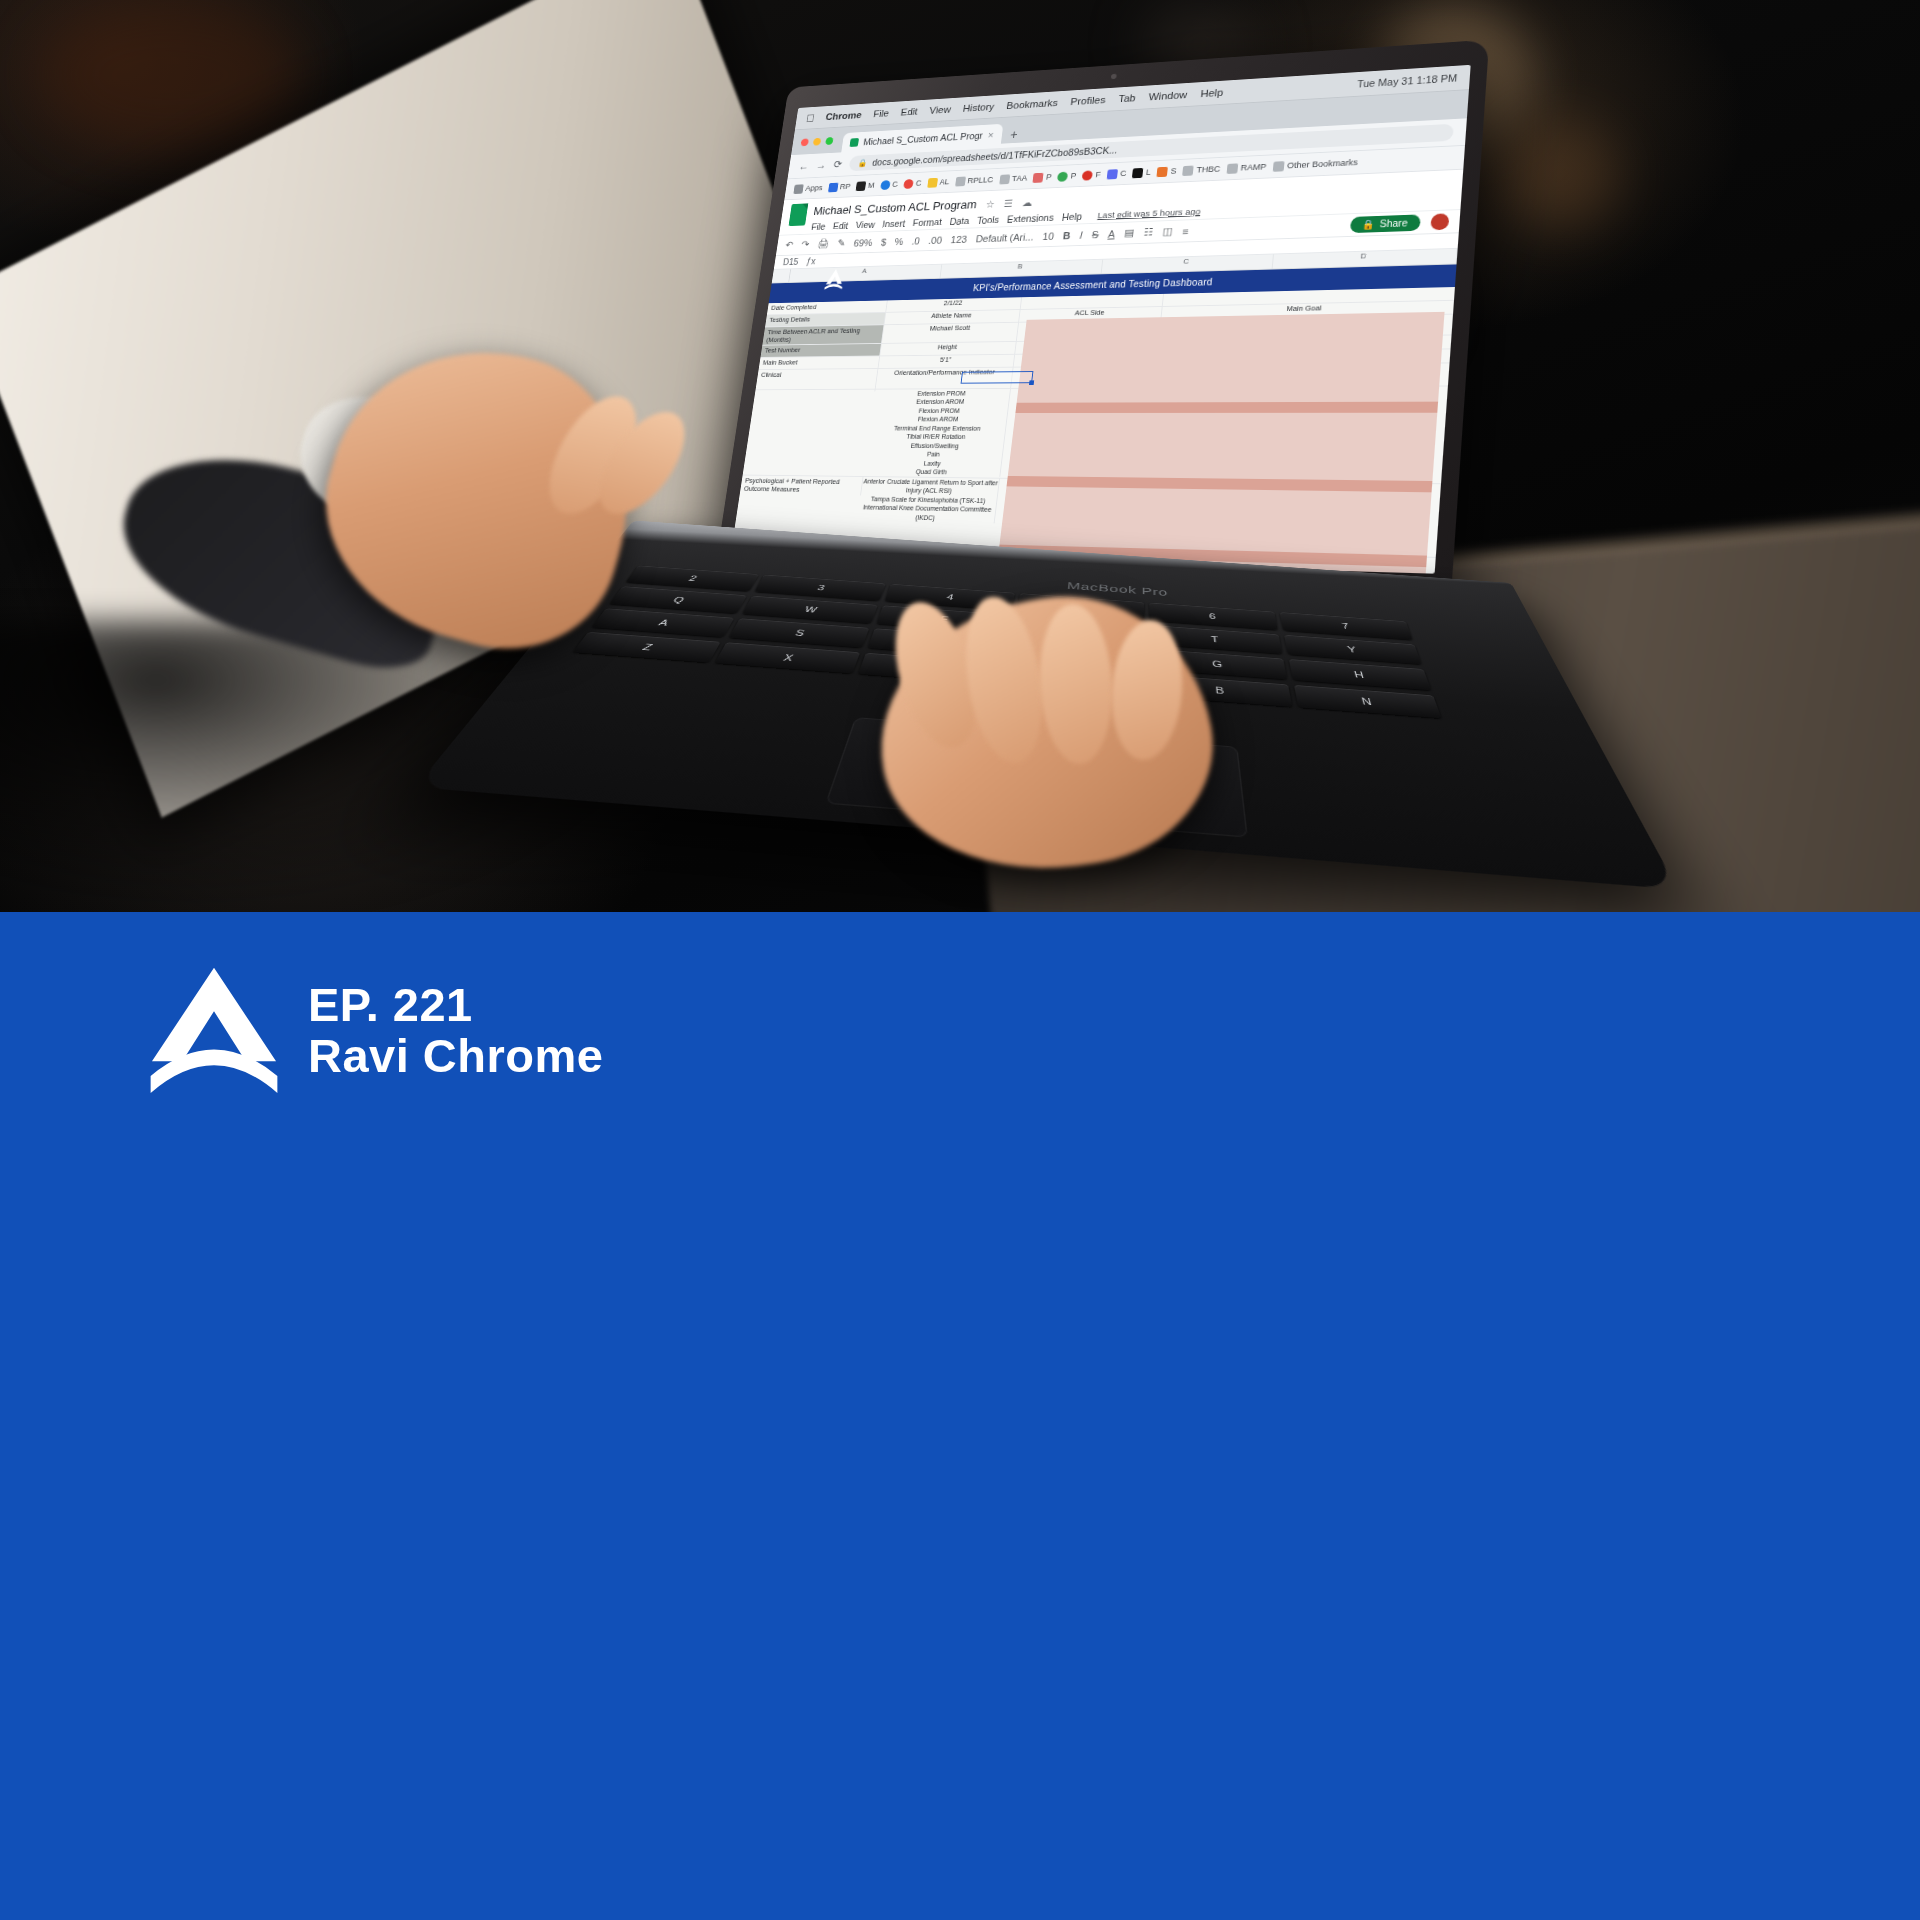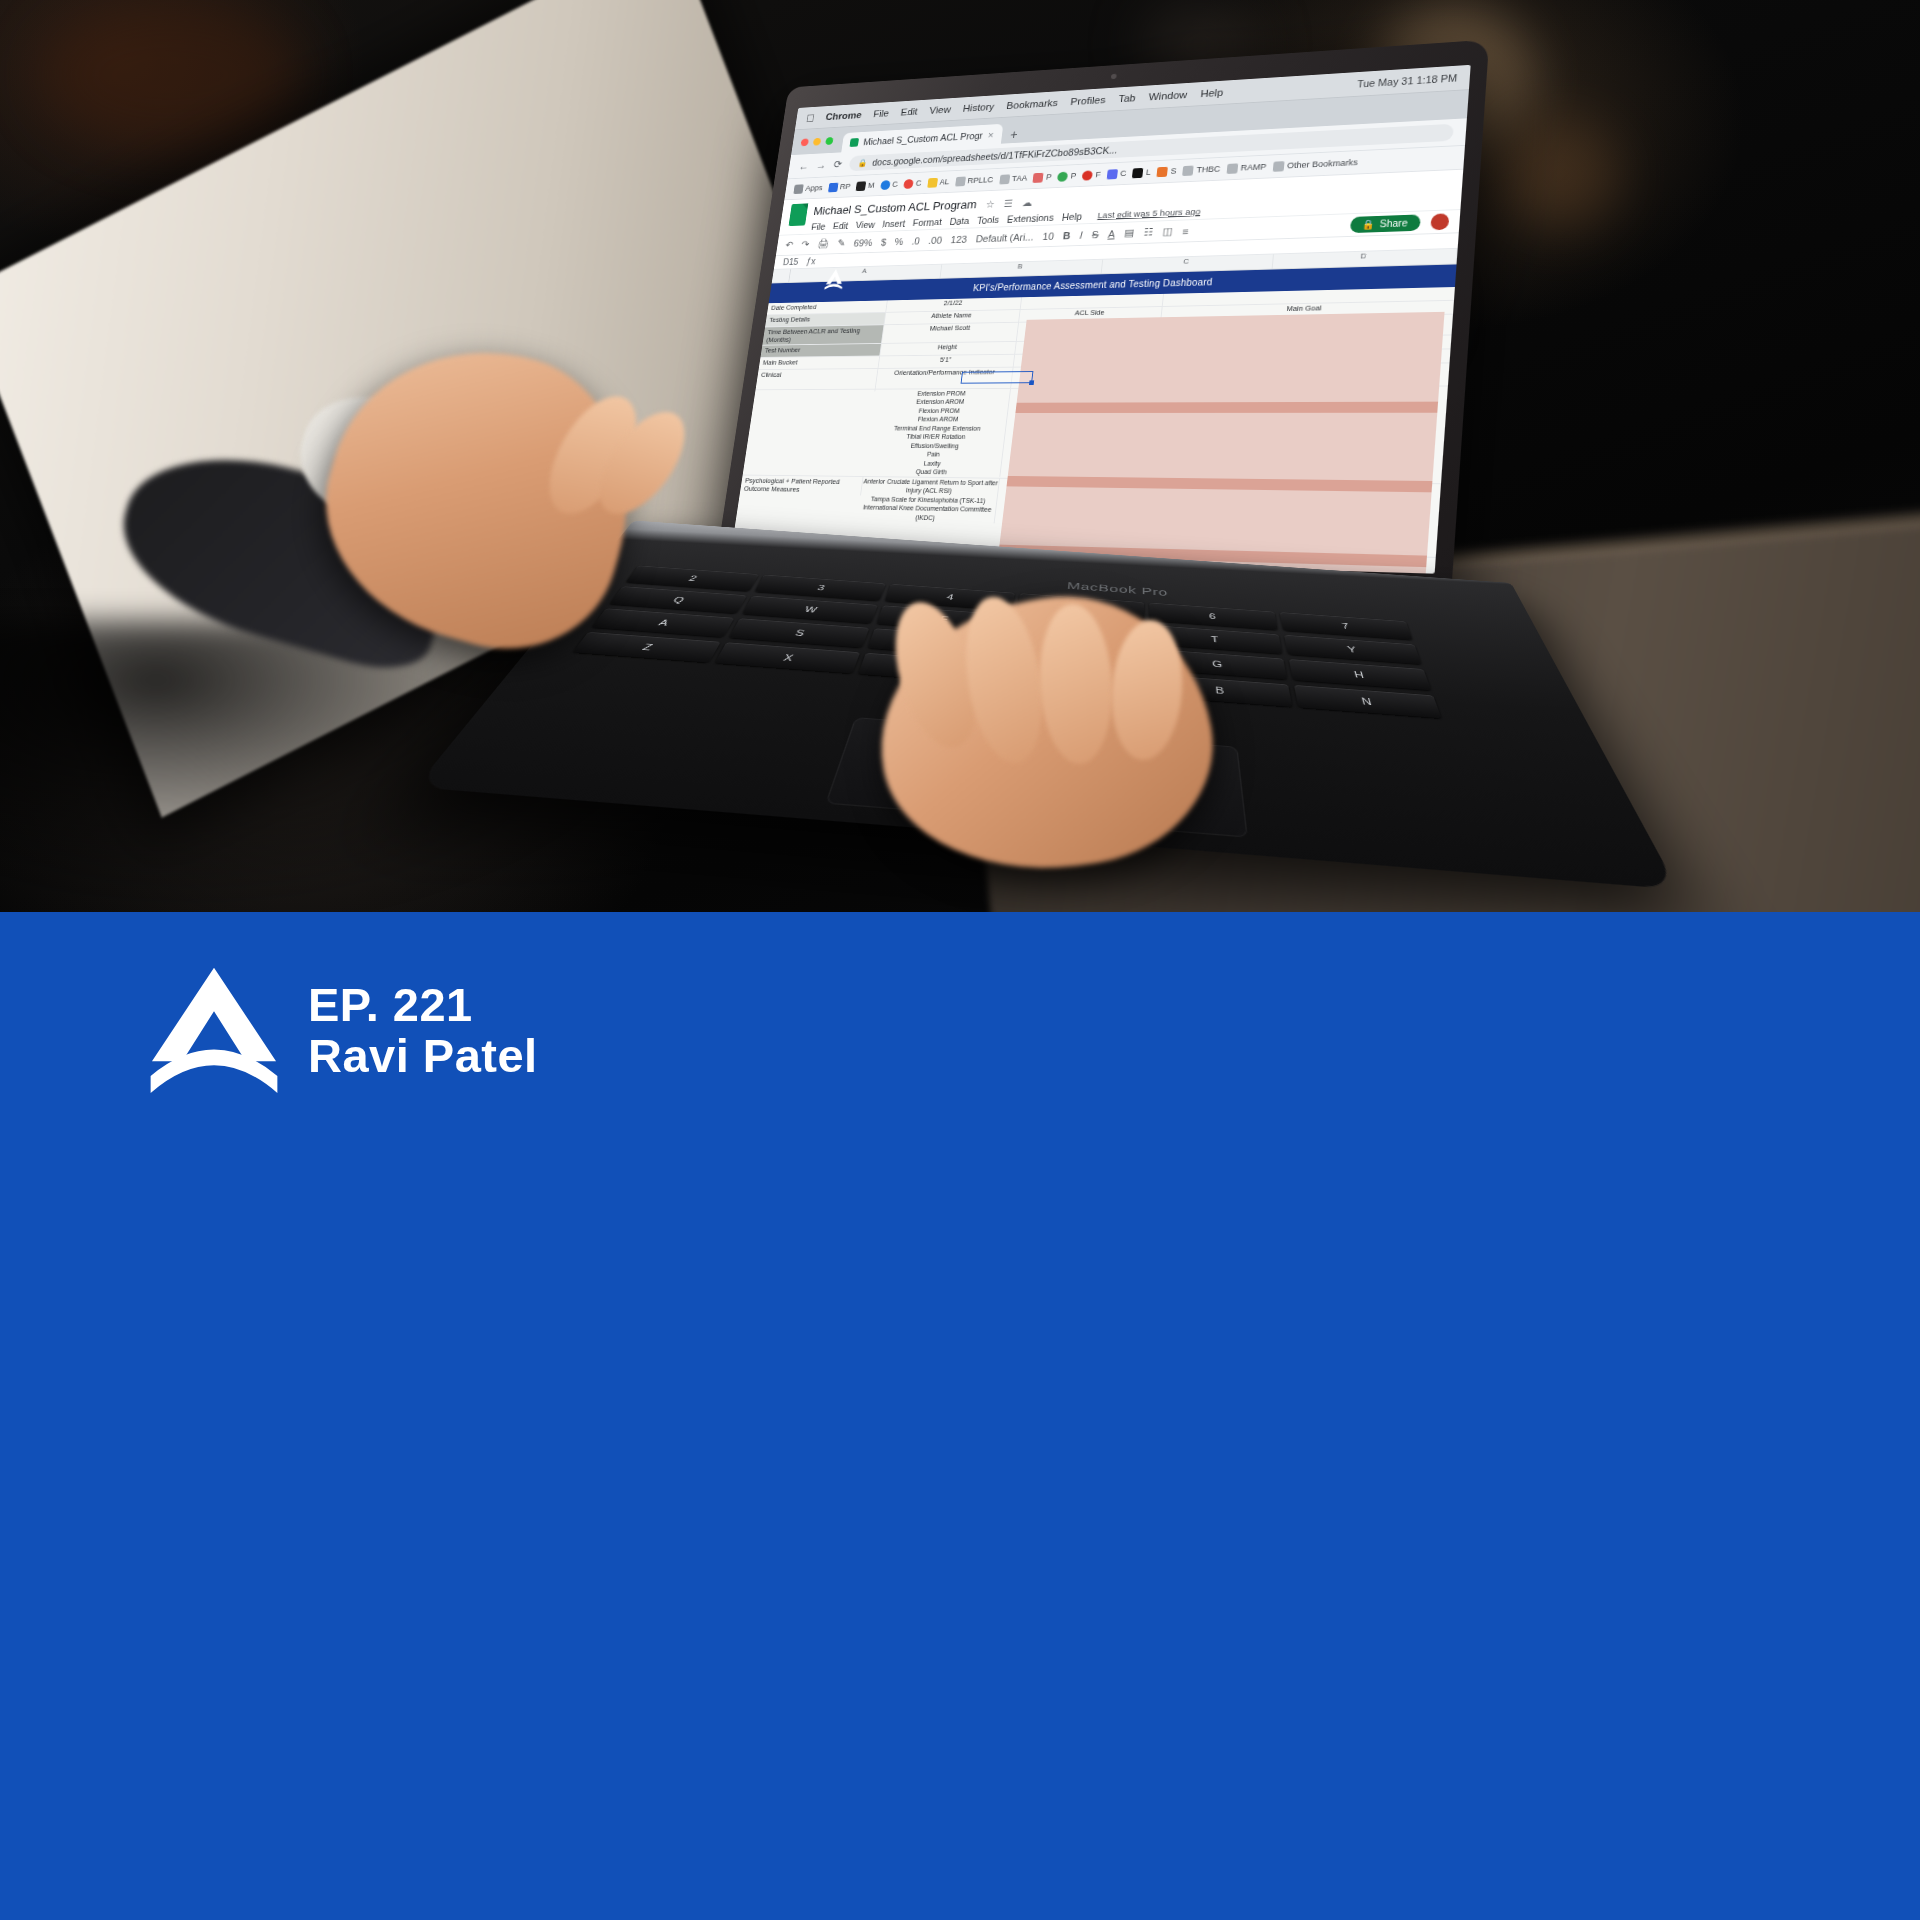--- a/index.html
+++ b/index.html
@@ -716,7 +716,7 @@
       </svg>
       <div class="ep-text">
         <div class="ep-line1">EP. 221</div>
-        <div class="ep-line2">Ravi Patel</div>
+        <div class="ep-line2">Ravi Chrome</div>
       </div>
     </div>
 

